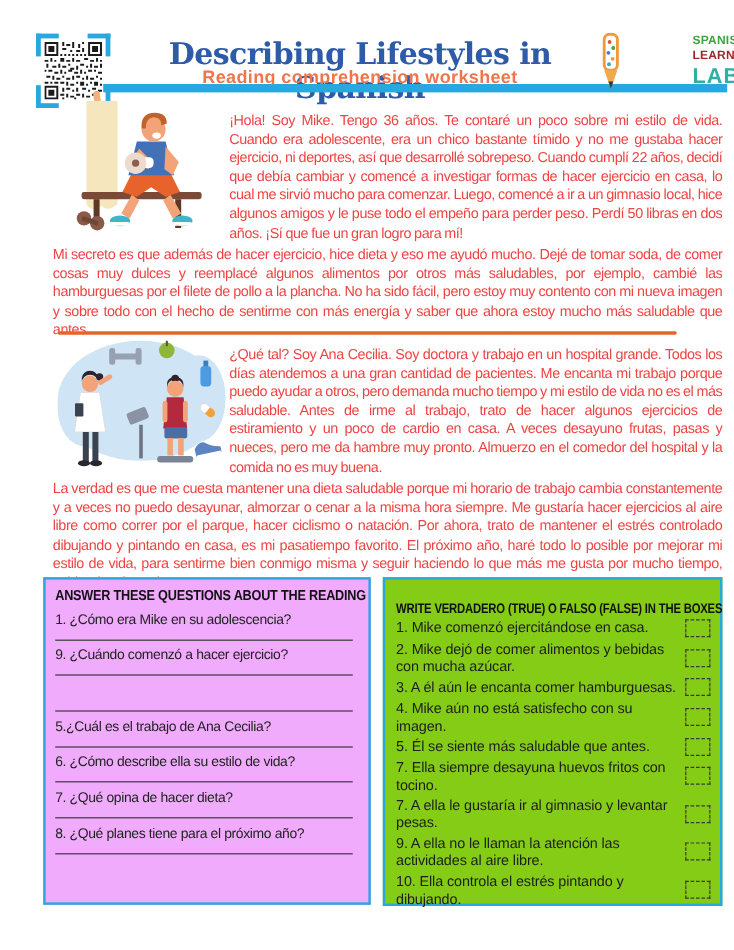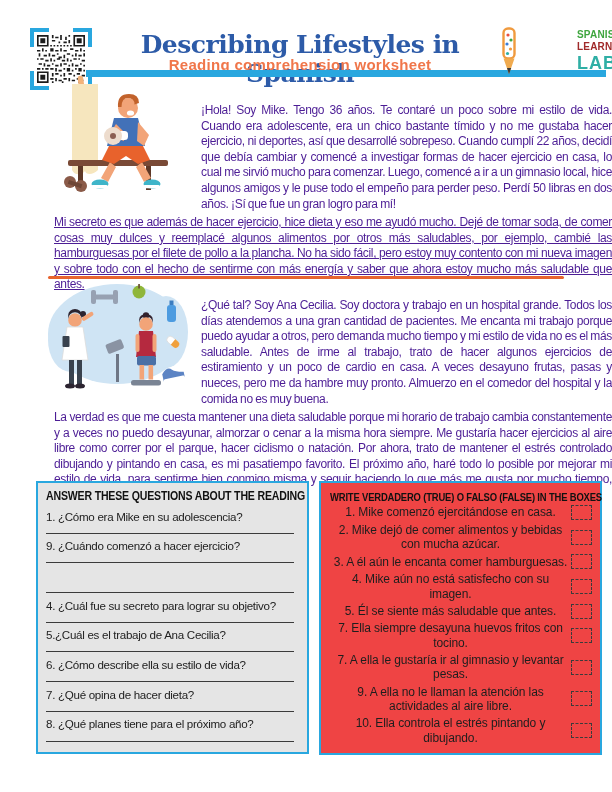--- a/index.html
+++ b/index.html
@@ -33,7 +33,7 @@
 
   
   .body-text{font-size:12px;line-height:15.6px;letter-spacing:-0.35px;word-spacing:-0.5px;
-             text-align:justify;color:#4c1d95;margin:18px;}
+             text-align:justify;color:#ef4444;margin:8px;}
   .mike-intro{left:183px;top:85px;width:411px;}
   .mike-cont{left:36px;top:197px;width:558px;text-decoration:underline;}
   .ana-intro{left:183px;top:280px;width:411px;}

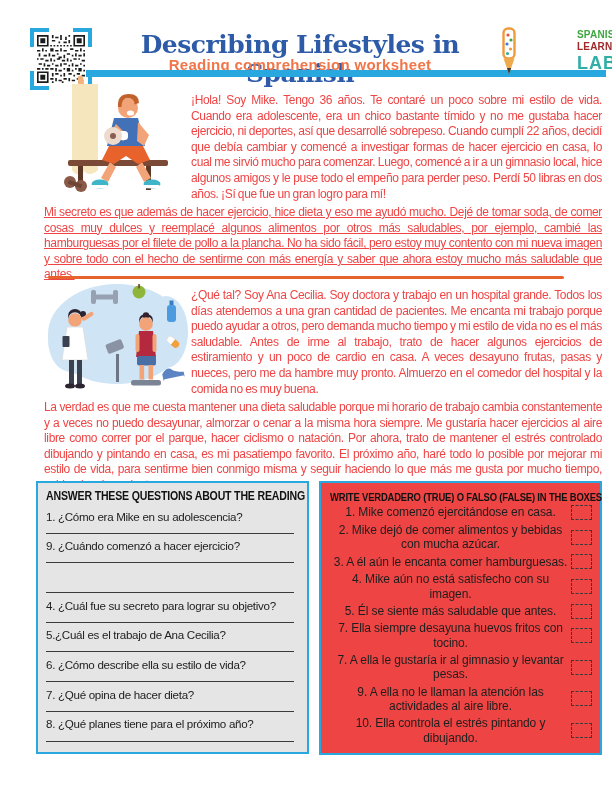--- a/index.html
+++ b/index.html
@@ -35,7 +35,7 @@
   .body-text{font-size:12px;line-height:15.6px;letter-spacing:-0.35px;word-spacing:-0.5px;
              text-align:justify;color:#ef4444;margin:8px;}
   .mike-intro{left:183px;top:85px;width:411px;}
-  .mike-cont{left:36px;top:197px;width:558px;text-decoration:underline;}
+  .mike-cont{left:36px;top:197px;width:558px;}
   .ana-intro{left:183px;top:280px;width:411px;}
   .ana-cont{left:36px;top:392px;width:558px;}
   .divider{left:48px;top:276px;width:516px;height:3px;background:#E7632E;border-radius:2px;}

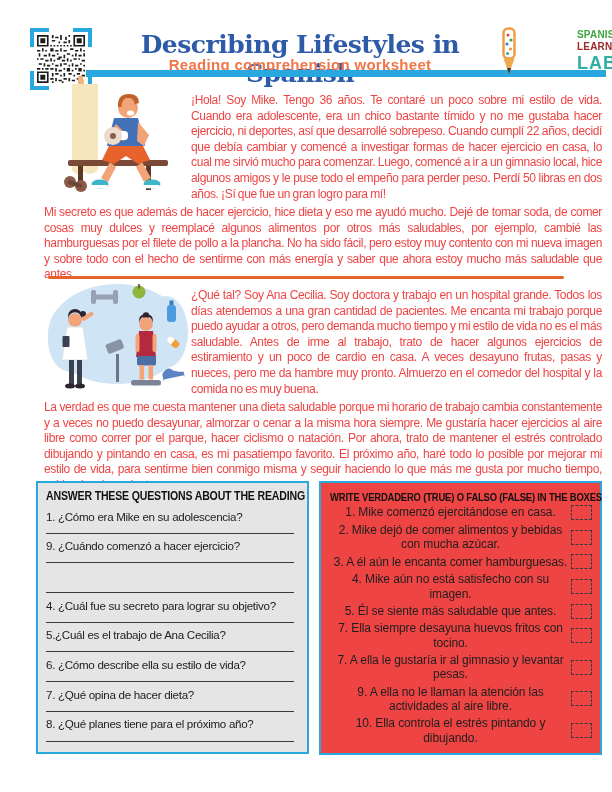--- a/index.html
+++ b/index.html
@@ -43,7 +43,7 @@
   .ana-illus{left:47px;top:282px;width:142px;height:108px;}
 
   
-  .qbox{left:36px;top:481px;width:273px;height:273px;background:#e5e5e5;
+  .qbox{left:36px;top:481px;width:273px;height:273px;background:#f0abfc;
         border:2.5px solid #29A7DF;padding:5px 8px;box-sizing:border-box;}
   .tfbox{left:319px;top:481px;width:283px;height:274px;background:#ef4444;
          border:2.5px solid #29A7DF;padding:7px 7px 5px 9px;box-sizing:border-box;text-align:center;}

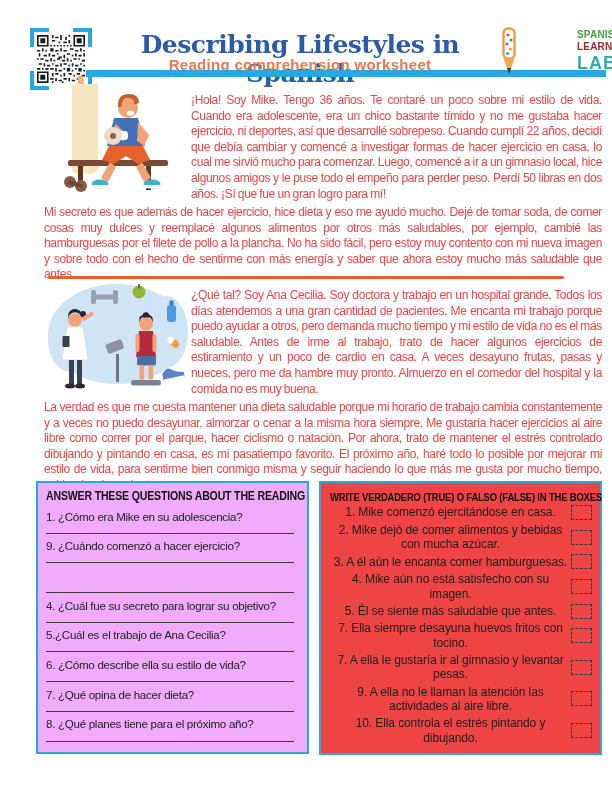--- a/index.html
+++ b/index.html
@@ -45,8 +45,8 @@
   
   .qbox{left:36px;top:481px;width:273px;height:273px;background:#f0abfc;
         border:2.5px solid #29A7DF;padding:5px 8px;box-sizing:border-box;}
-  .tfbox{left:319px;top:481px;width:283px;height:274px;background:#ef4444;
-         border:2.5px solid #29A7DF;padding:7px 7px 5px 9px;box-sizing:border-box;text-align:center;}
+  .tfbox{left:319px;top:481px;width:283px;height:274px;background:#84cc16;
+         border:2.5px solid #29A7DF;padding:18px 7px 5px 9px;box-sizing:border-box;}
   .box-head{font-weight:bold;font-size:12px;color:#111;white-space:nowrap;
             transform:scaleX(0.88);transform-origin:0 50%;letter-spacing:-0.2px;margin:1px 0 2px 0;}
   .tf-head{font-size:11.5px;transform:scaleX(0.82);}

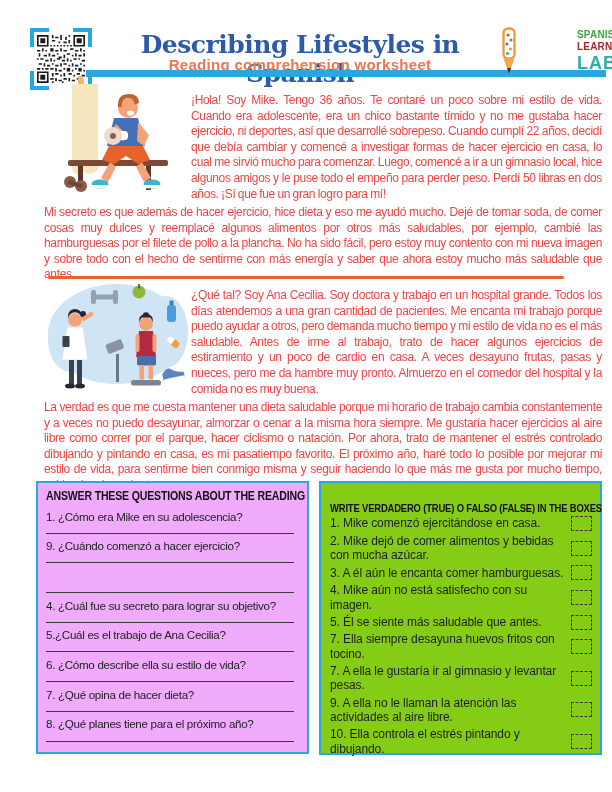--- a/index.html
+++ b/index.html
@@ -199,10 +199,6 @@
       <div class="q-line"></div>
     </div>
     <div class="q-item">
-      <div class="q-text">4. ¿Cuál fue su secreto para lograr su objetivo?</div>
-      <div class="q-line"></div>
-    </div>
-    <div class="q-item">
       <div class="q-text">5.¿Cuál es el trabajo de Ana Cecilia?</div>
       <div class="q-line"></div>
     </div>

